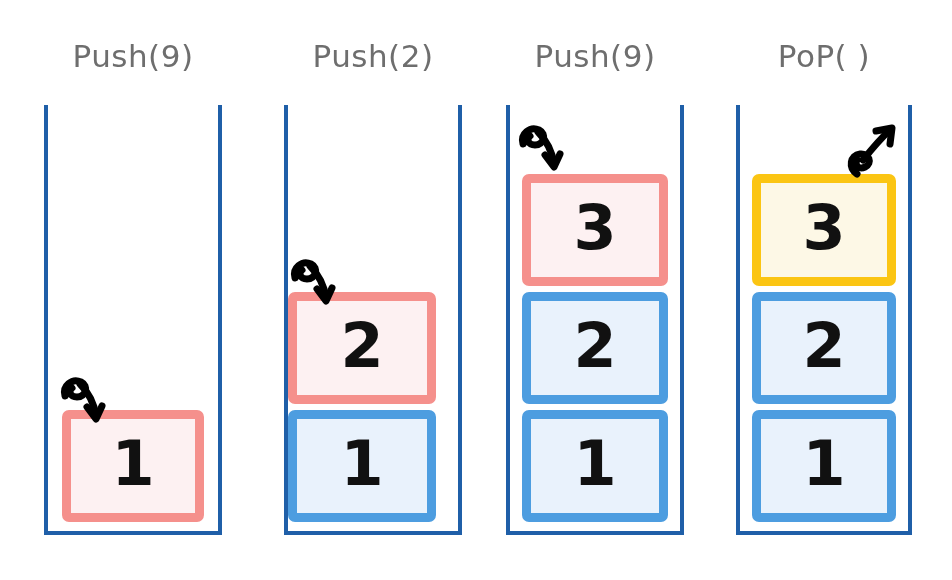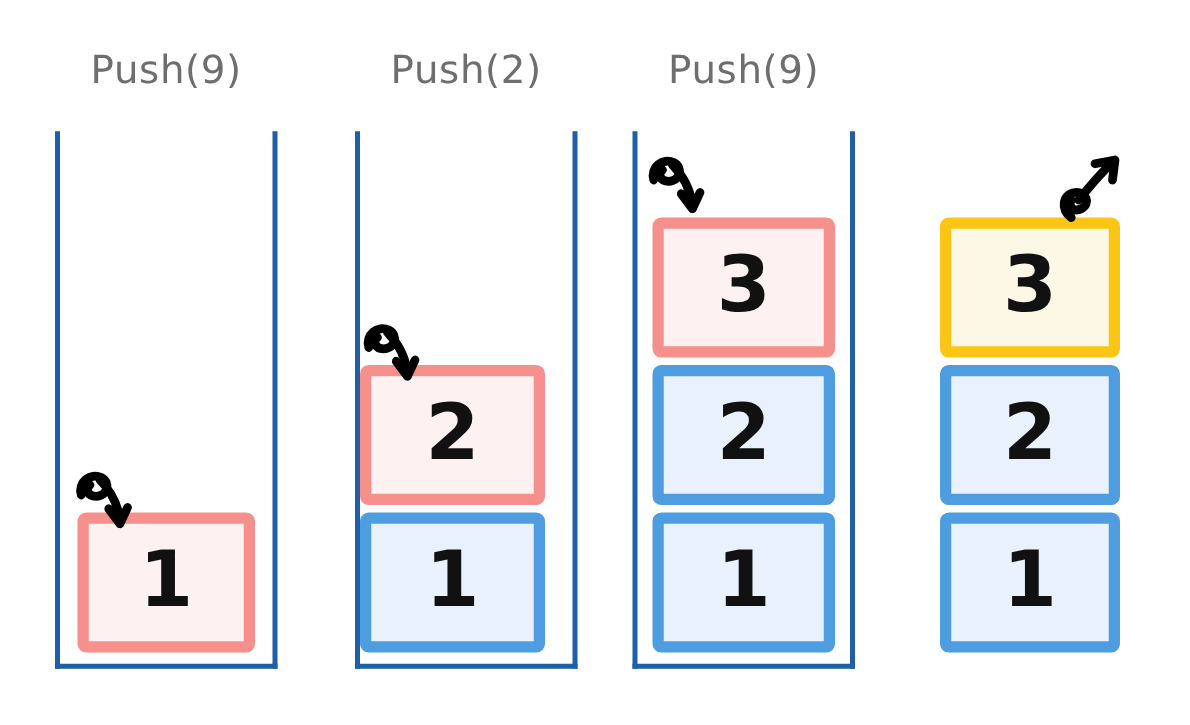--- a/index.html
+++ b/index.html
@@ -149,6 +149,10 @@
         <path d="M29 33 L38 45 L44 32" stroke="#000" stroke-width="7" stroke-linecap="round" stroke-linejoin="round" fill="none"></path>
       </svg>
     </div>
+    <div class="column" style="left: 736px; width: 176px;">
+      <div class="col-label">PoP( )</div>
+      <div class="stack-box" style="left: 0px; width: 176px;"></div>
+    </div>
     <div class="cell yellow" style="left: 752px; top: 174px; width: 144px; height: 112px;">
       <span class="num">3</span>
     </div>

